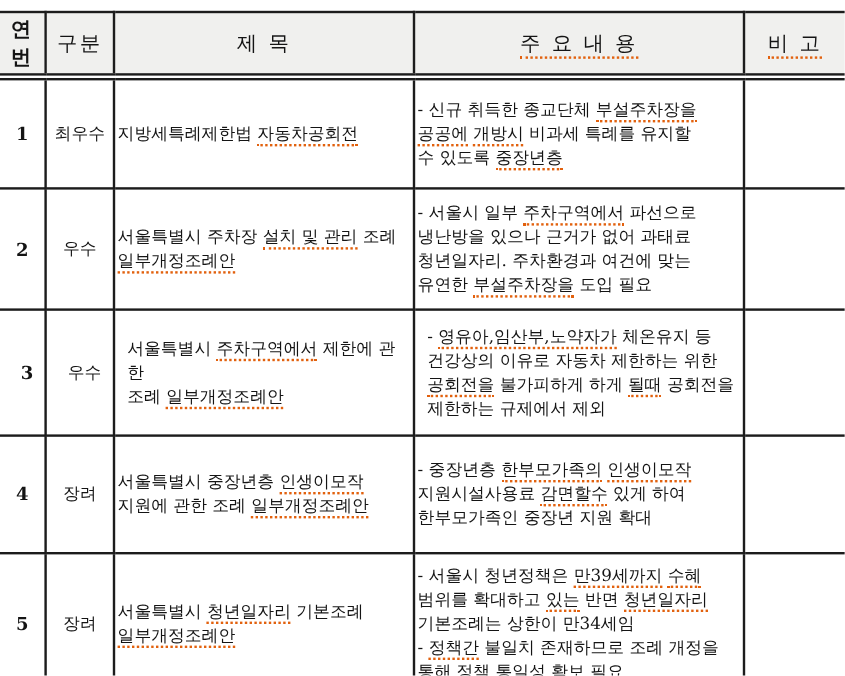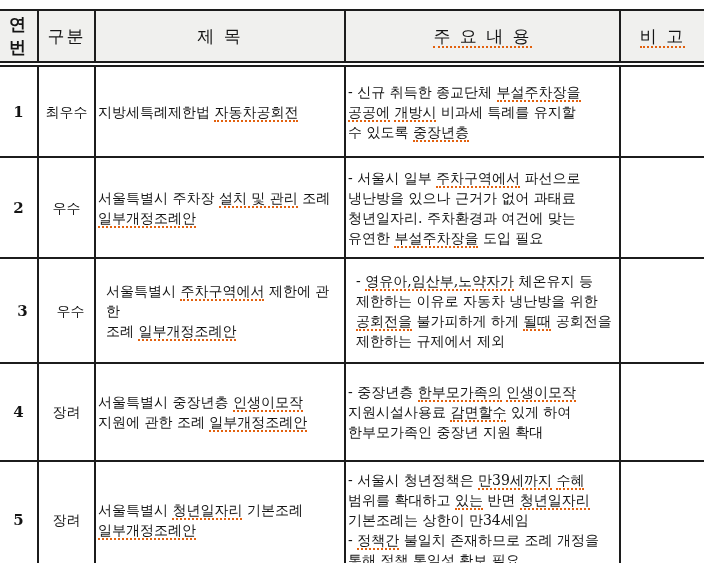--- a/index.html
+++ b/index.html
@@ -109,7 +109,7 @@
           </td>
           <td>
             <div class="line">- <span class="u">영유아,임산부,노약자가</span> 체온유지 등</div>
-            <div class="line">제한하는 이유로 자동차 냉난방을 위한</div>
+            <div class="line">건강상의 이유로 자동차 제한하는 위한</div>
             <div class="line"><span class="u">공회전을</span> 불가피하게 하게 <span class="u">될때</span> 공회전을</div>
             <div class="line">제한하는 규제에서 제외</div>
           </td>

